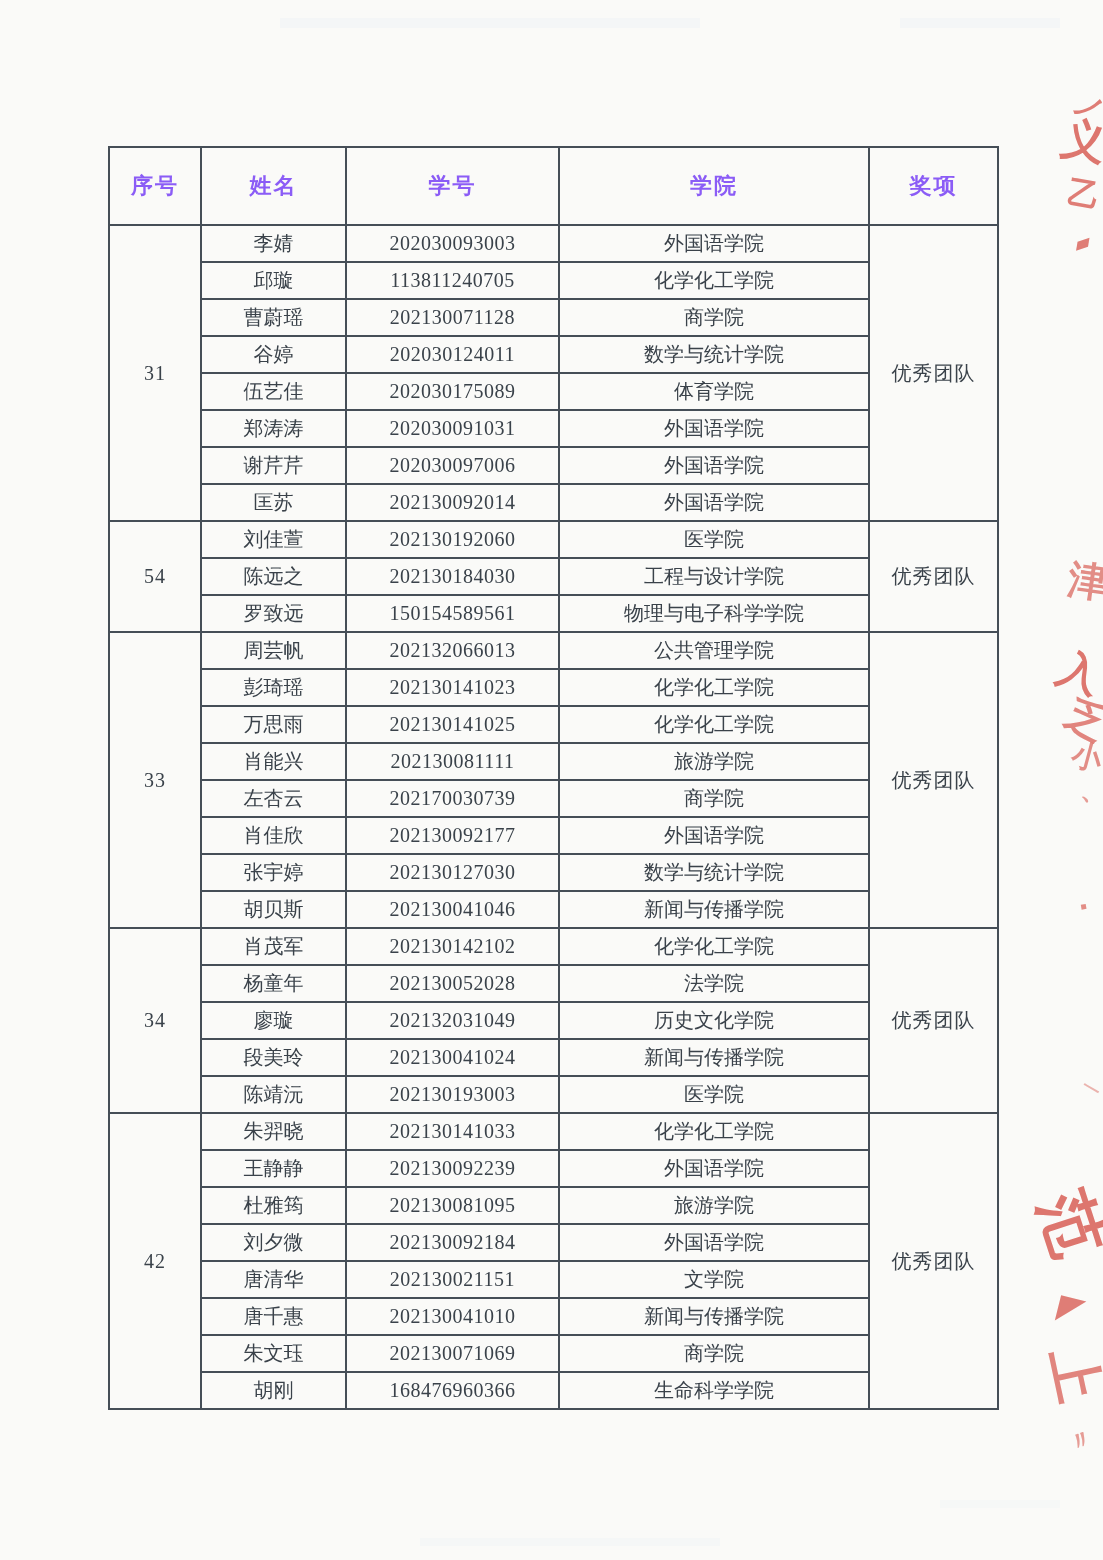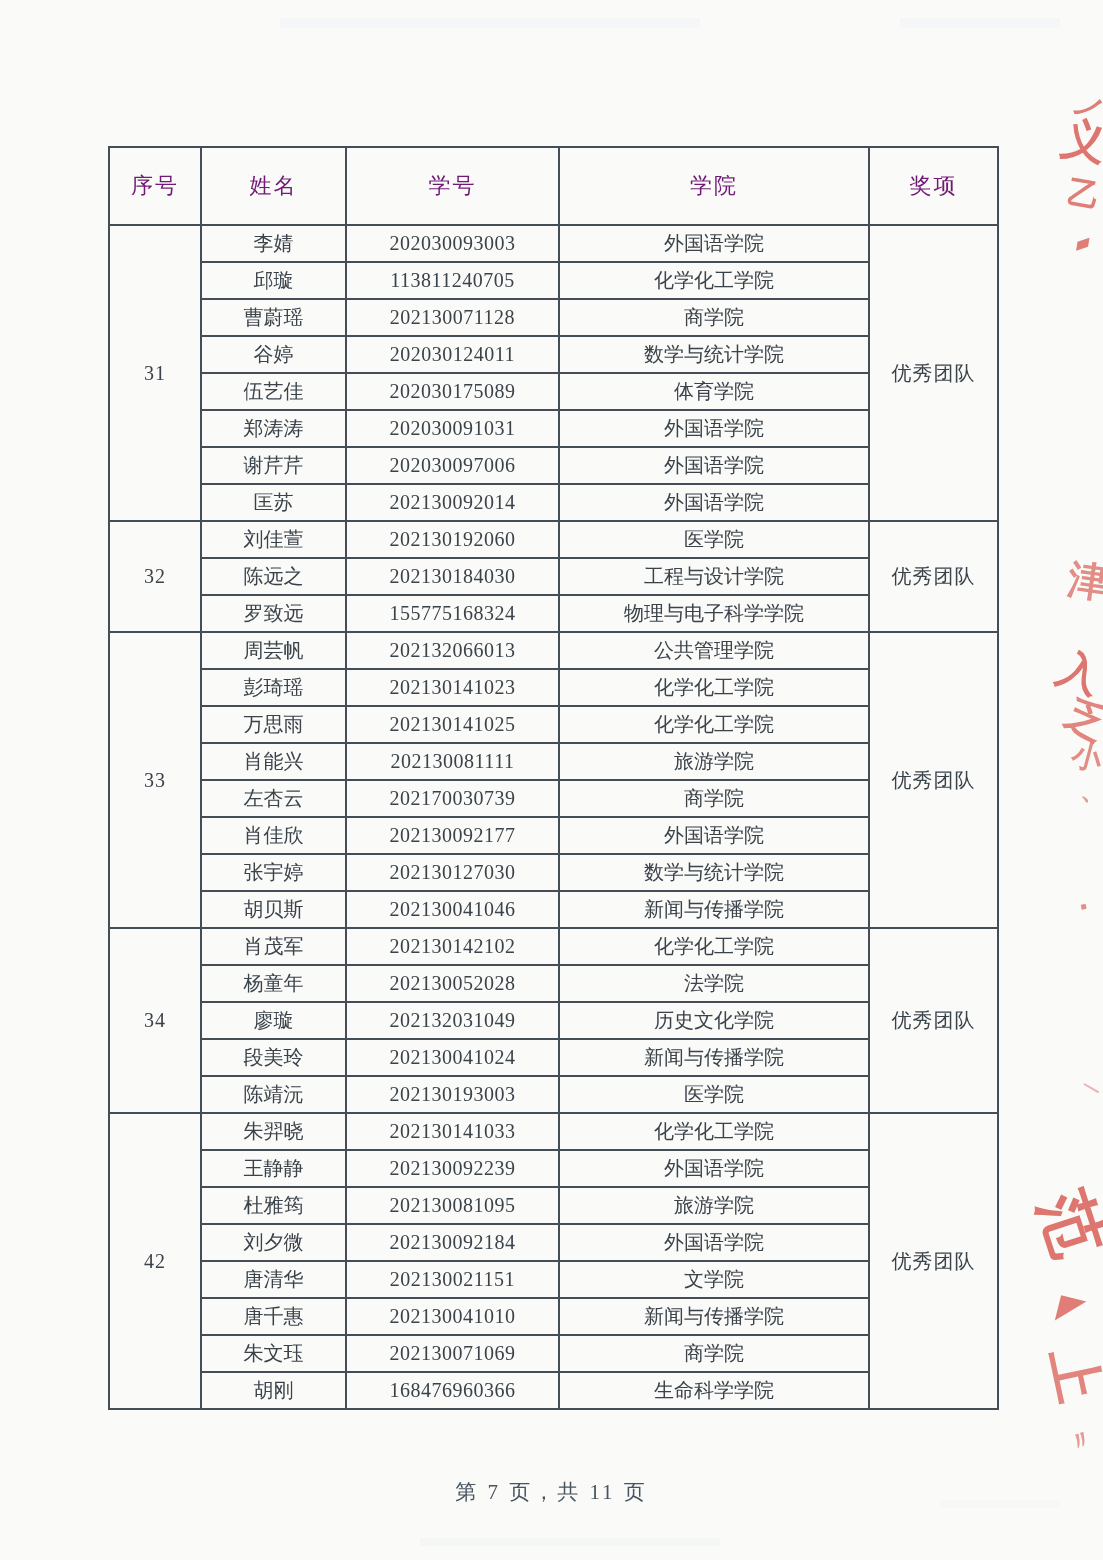--- a/index.html
+++ b/index.html
@@ -36,9 +36,9 @@
   table.roster th{
     height:76px;
     font-size:22px;
-    font-weight:400;
+    font-weight:700;
     letter-spacing:2px;
-    color:#701a75;
+    color:#8b5cf6;
   }
   table.roster td{
     height:35px;

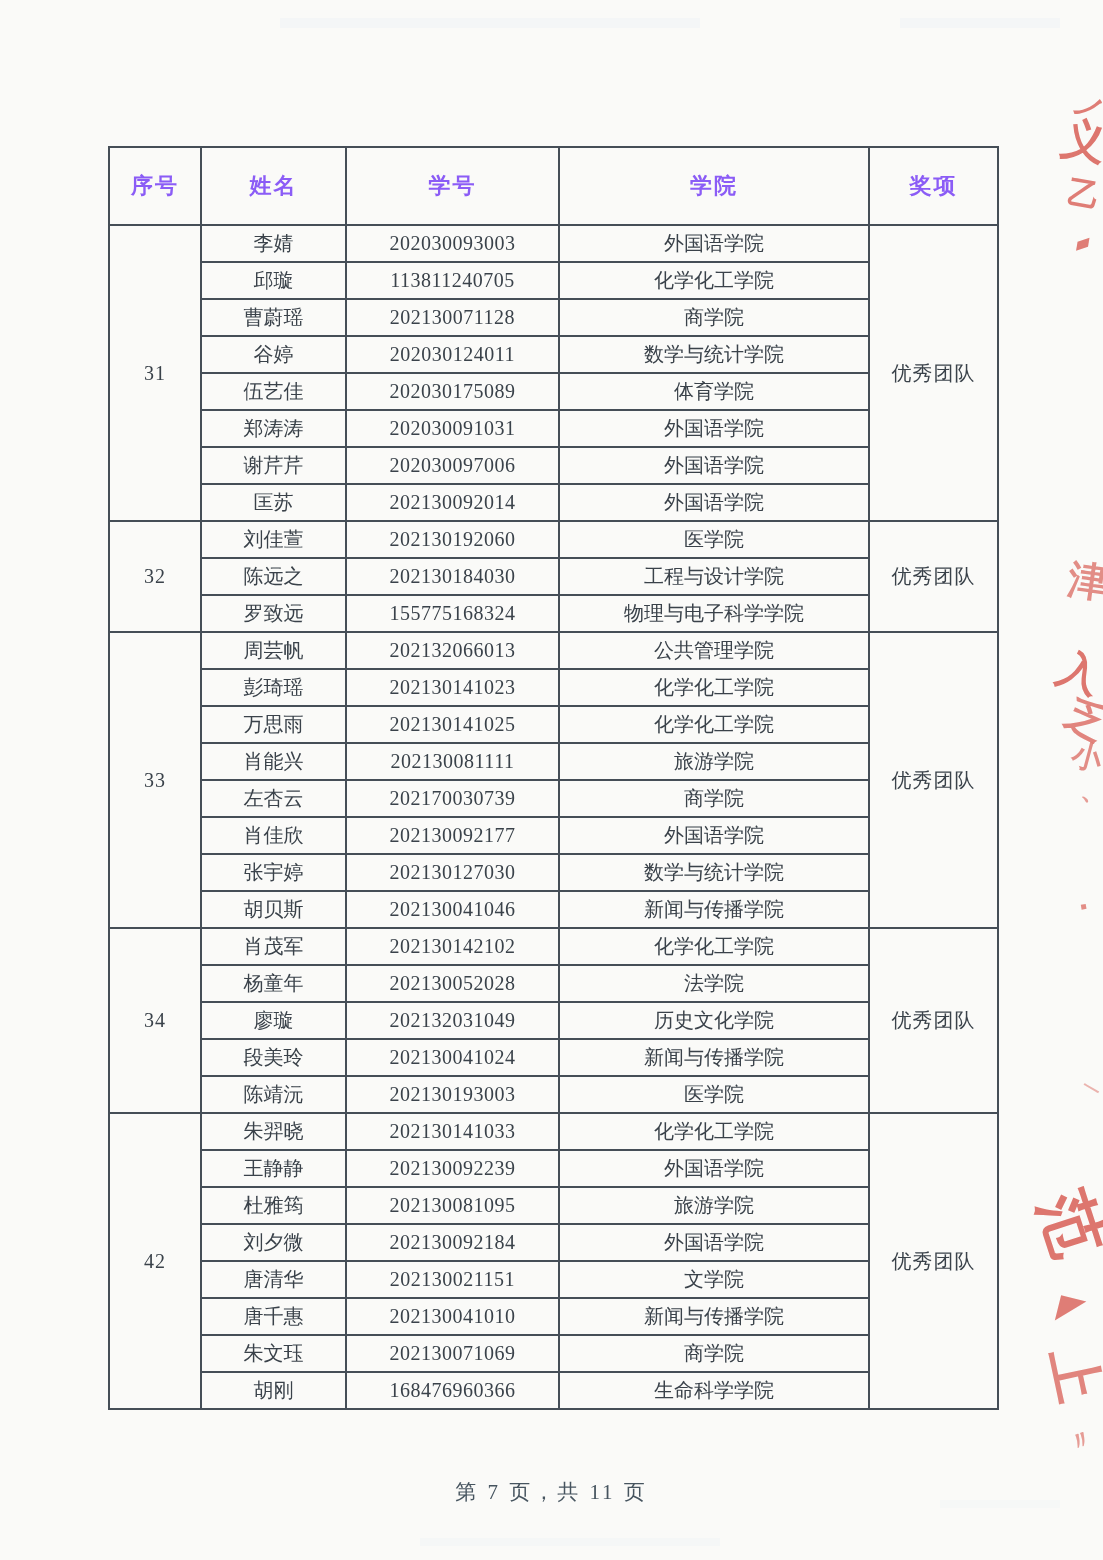--- a/index.html
+++ b/index.html
@@ -141,7 +141,7 @@
           <td class="cell-college">外国语学院</td>
         </tr>
         <tr>
-          <td class="cell-no" rowspan="3">32</td>
+          <td class="cell-no" rowspan="3">54</td>
           <td class="cell-name">刘佳萱</td>
           <td class="cell-id">202130192060</td>
           <td class="cell-college">医学院</td>

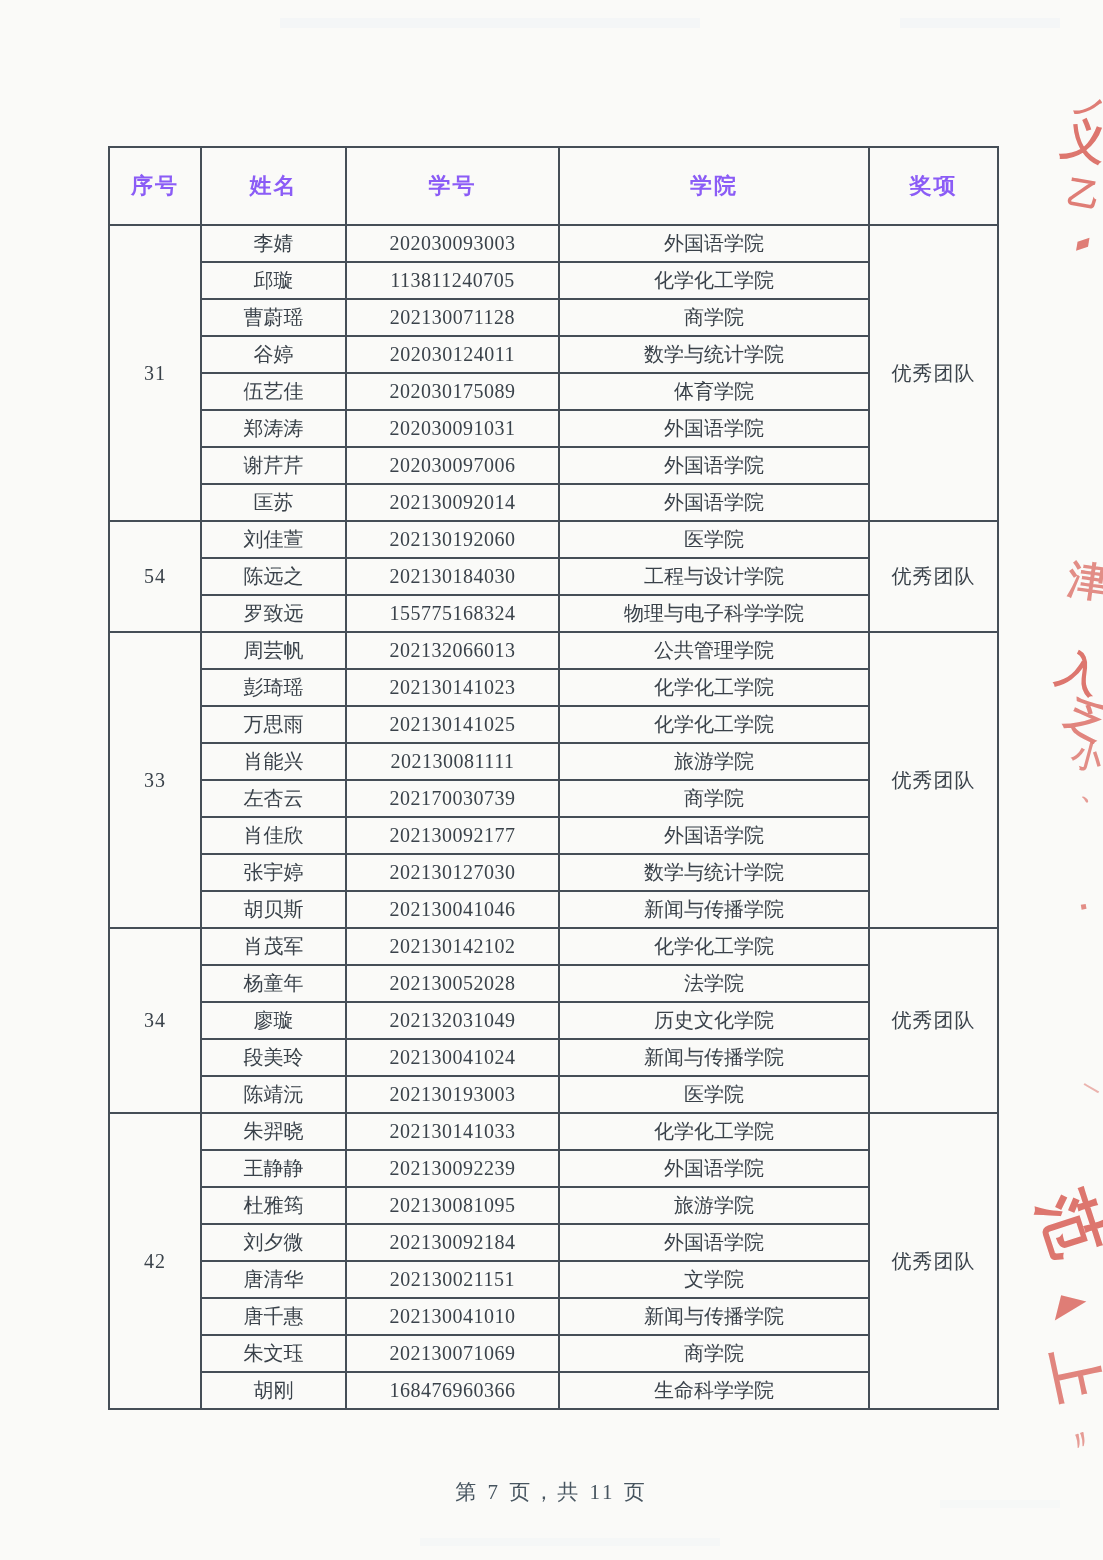--- a/index.html
+++ b/index.html
@@ -154,7 +154,7 @@
         </tr>
         <tr>
           <td class="cell-name">罗致远</td>
-          <td class="cell-id">155775168324</td>
+          <td class="cell-id">150154589561</td>
           <td class="cell-college">物理与电子科学学院</td>
         </tr>
         <tr>

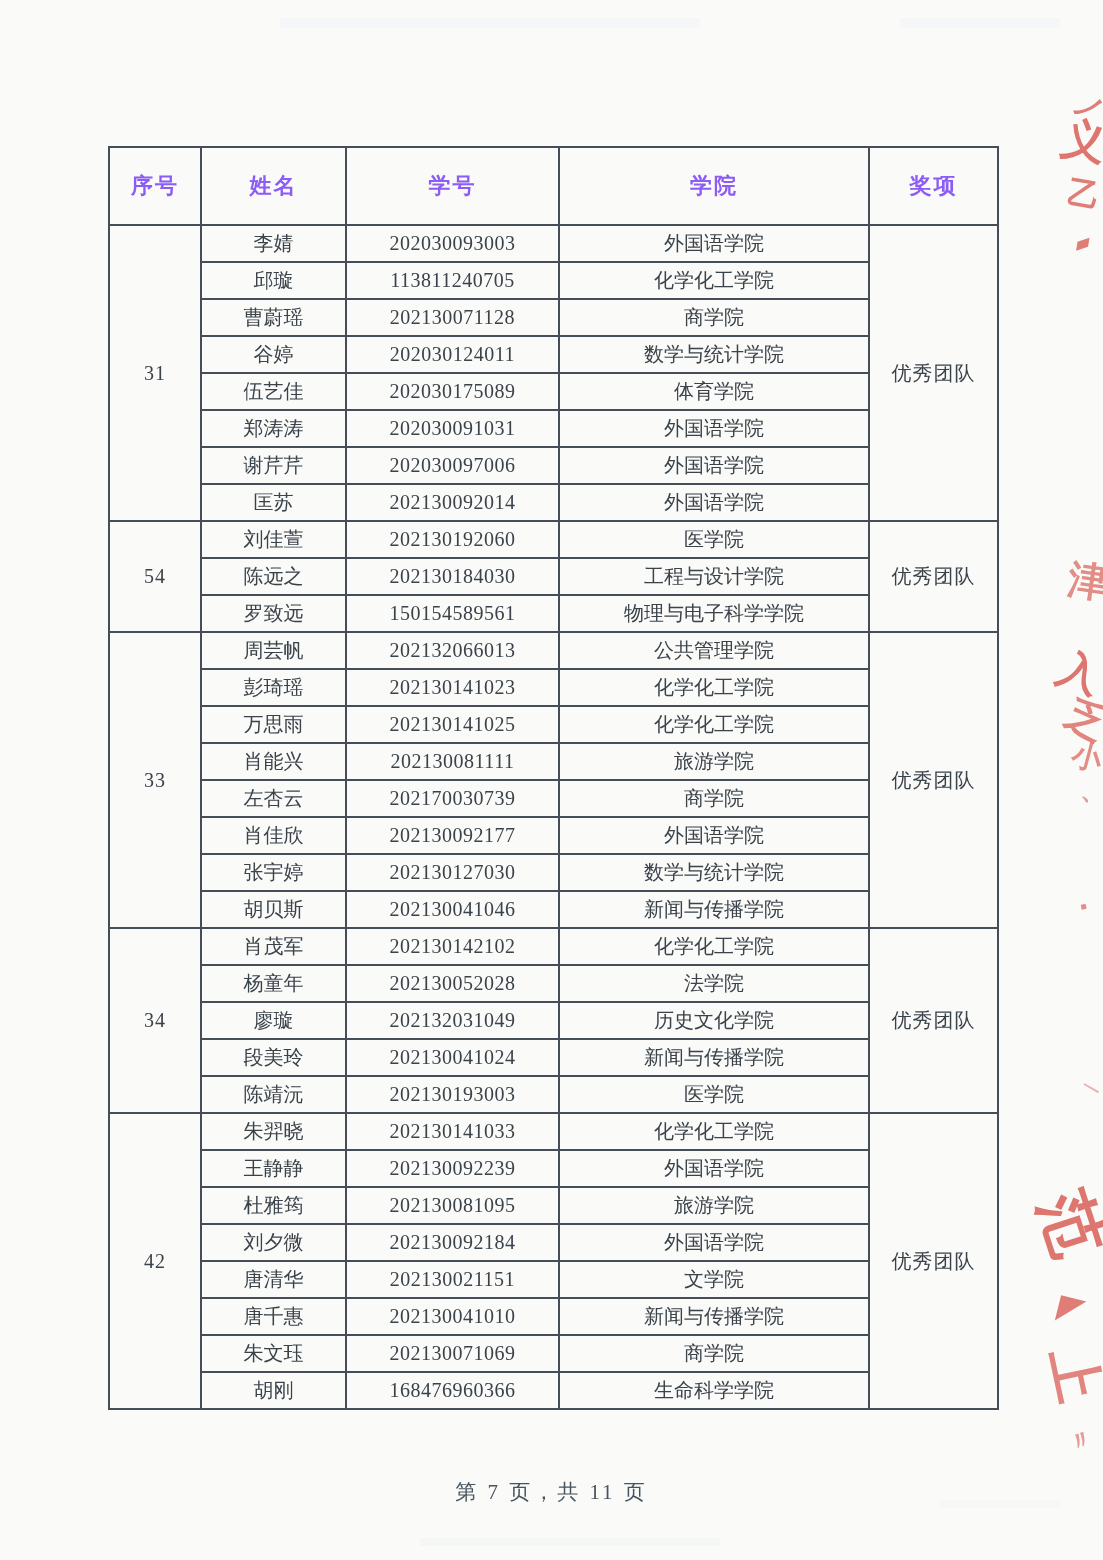--- a/index.html
+++ b/index.html
@@ -271,7 +271,6 @@
       </tbody>
   </table>
 
-  <div class="footer">第 7 页，共 11 页</div>
 
   <div id="stamp-layer">
       <span class="stamp-frag" style="left: 1074px; top: 92px; font-size: 30px; opacity: 0.8; color: rgb(217, 95, 86); transform: rotate(28deg);">ノ</span>

